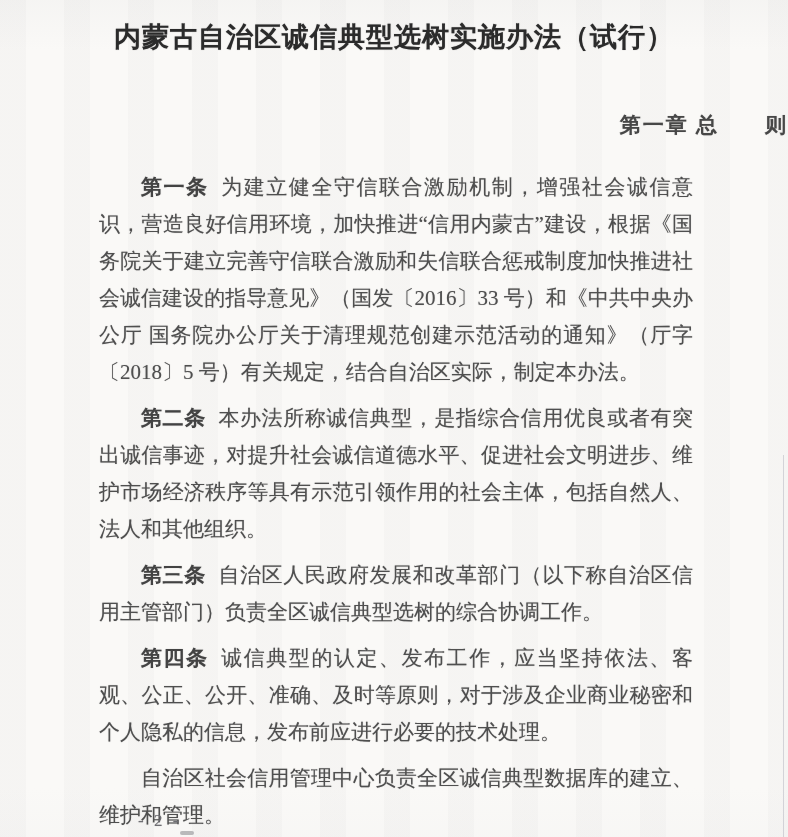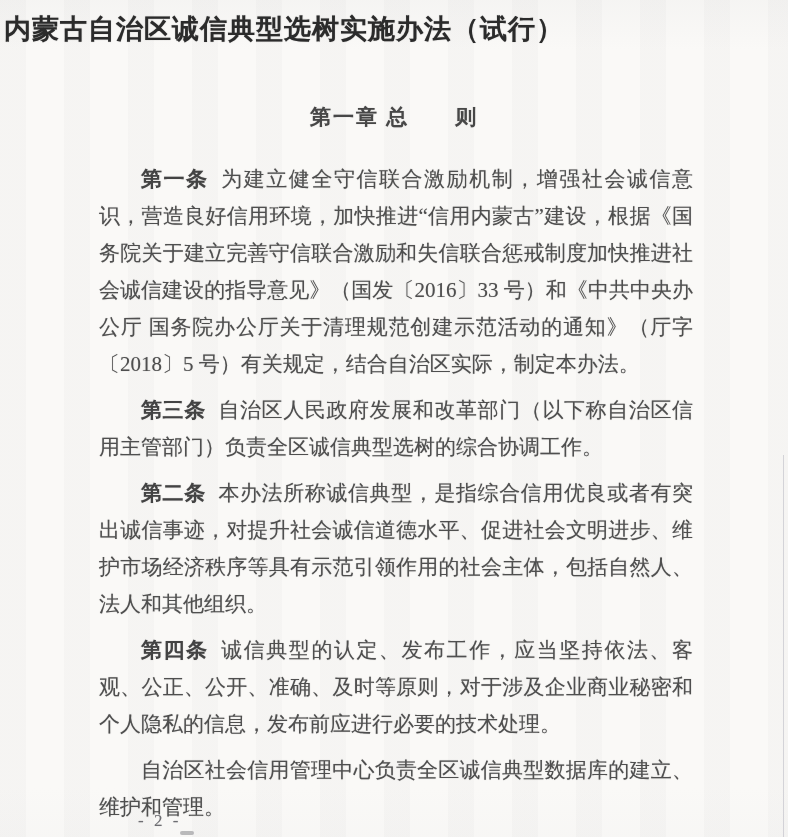--- a/index.html
+++ b/index.html
@@ -23,9 +23,9 @@
     color: #4f4f4f;
   }
   .doc-title {
-    margin: 4px;
+    margin: 12px;
     padding-top: 7px;
-    text-align: left;
+    text-align: center;
     font-size: 27px;
     font-weight: bold;
     letter-spacing: 1px;

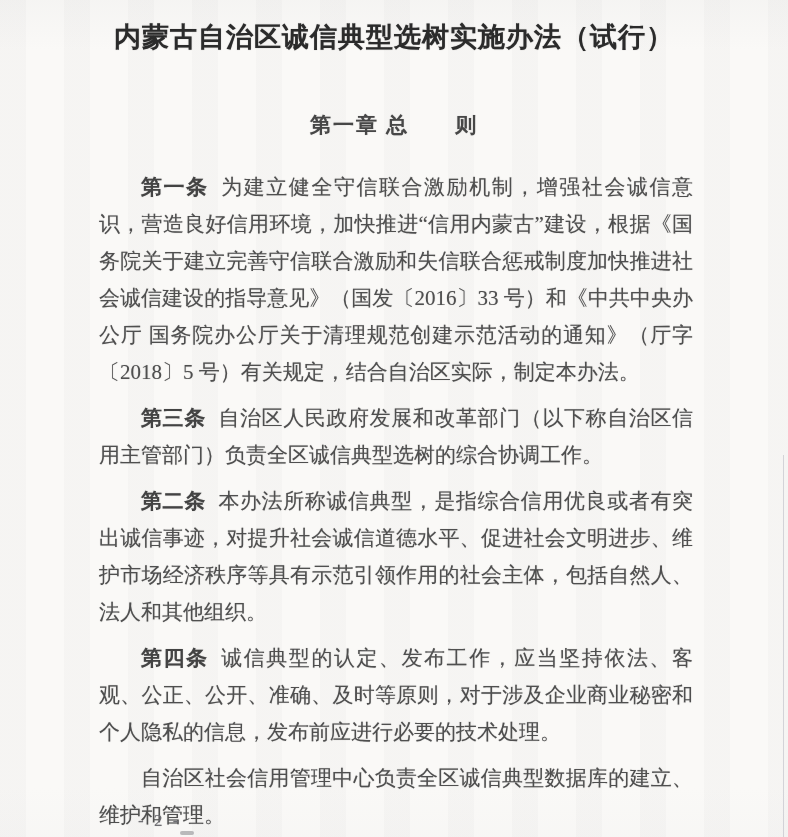--- a/index.html
+++ b/index.html
@@ -35,7 +35,7 @@
   .chapter-heading {
     margin: 0;
     margin-top: 56px;
-    text-align: center;
+    text-align: right;
     font-size: 21px;
     font-weight: bold;
     letter-spacing: 2px;

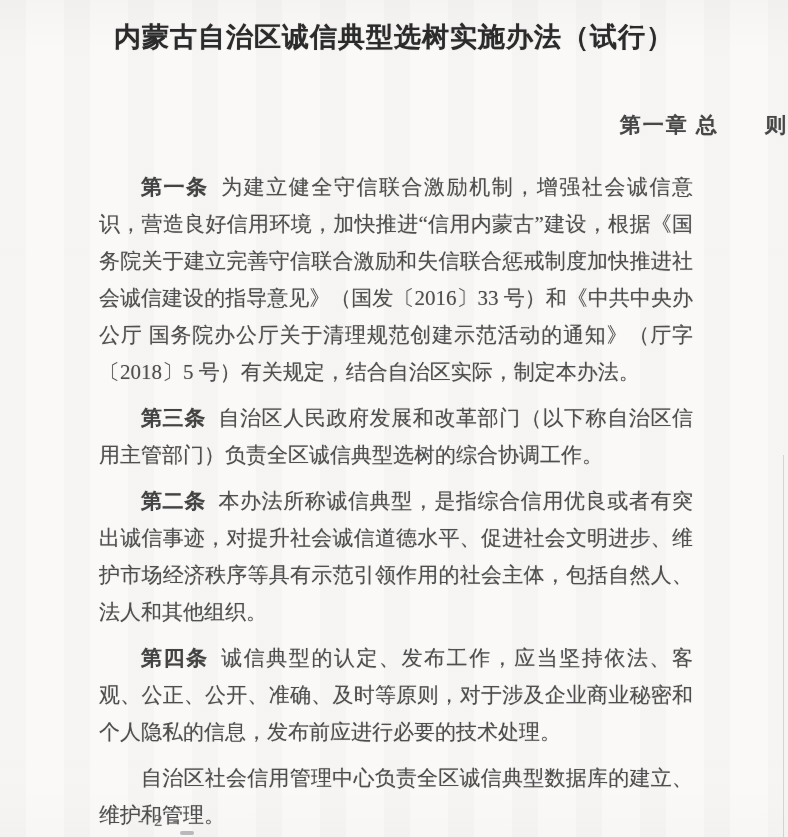--- a/index.html
+++ b/index.html
@@ -104,11 +104,11 @@
     </p>
 
     <p class="body-para">
-      <span class="para-label">第三条</span><span class="para-text">自治区人民政府发展和改革部门（以下称自治区信用主管部门）负责全区诚信典型选树的综合协调工作。</span>
+      <span class="para-label">第二条</span><span class="para-text">本办法所称诚信典型，是指综合信用优良或者有突出诚信事迹，对提升社会诚信道德水平、促进社会文明进步、维护市场经济秩序等具有示范引领作用的社会主体，包括自然人、法人和其他组织。</span>
     </p>
 
     <p class="body-para">
-      <span class="para-label">第二条</span><span class="para-text">本办法所称诚信典型，是指综合信用优良或者有突出诚信事迹，对提升社会诚信道德水平、促进社会文明进步、维护市场经济秩序等具有示范引领作用的社会主体，包括自然人、法人和其他组织。</span>
+      <span class="para-label">第三条</span><span class="para-text">自治区人民政府发展和改革部门（以下称自治区信用主管部门）负责全区诚信典型选树的综合协调工作。</span>
     </p>
 
     <p class="body-para">

